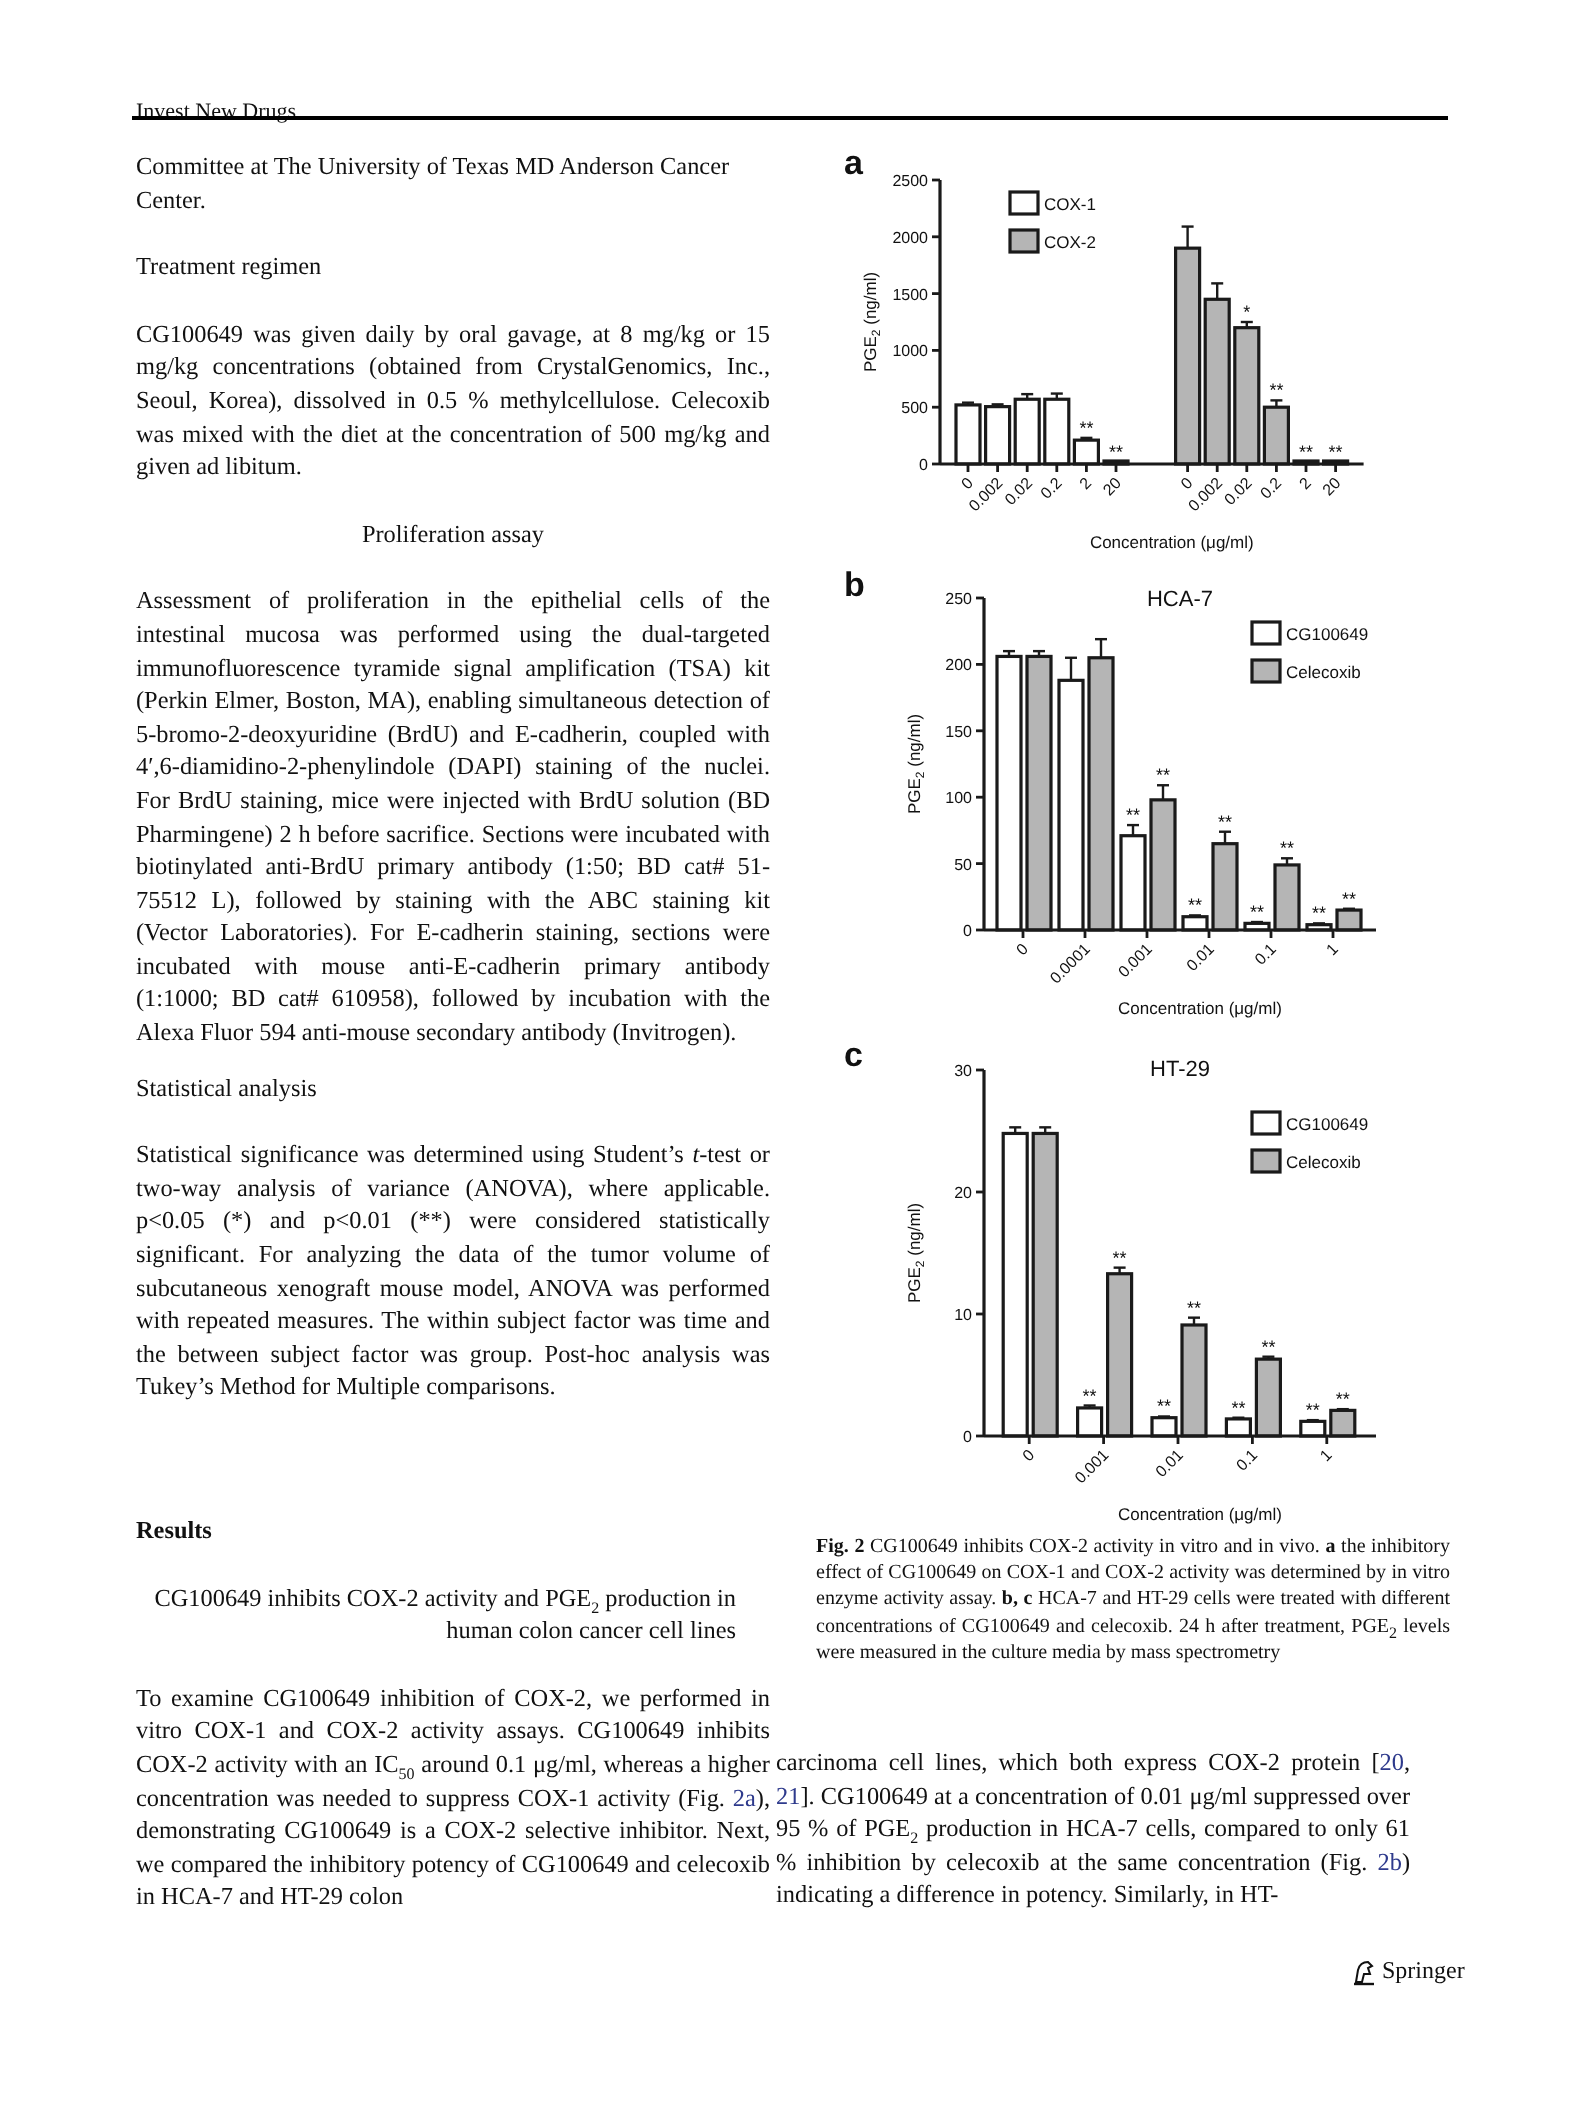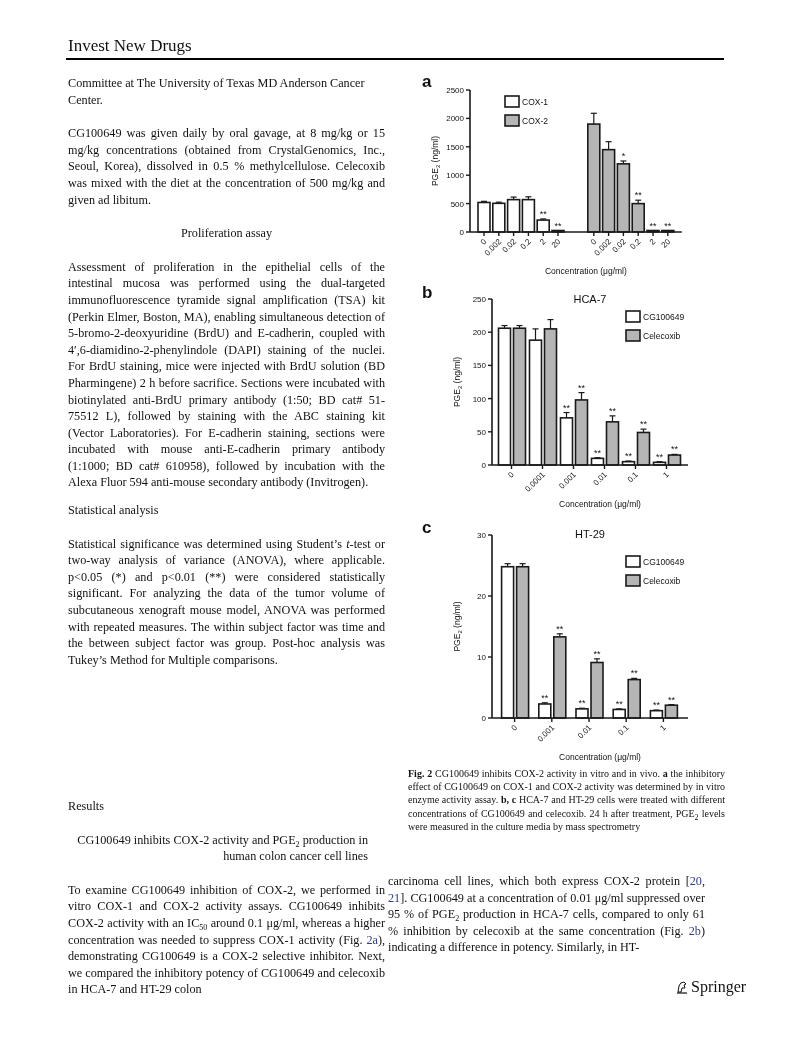--- a/index.html
+++ b/index.html
@@ -4,7 +4,7 @@
 <style>
   html, body { margin:0; padding:0; background:#ffffff; }
   body { width:793px; height:1053px; position:relative; overflow:hidden; font-family:"Liberation Serif", serif; color:#111; }
-  .running-head { position:absolute; left:68px; top:36px; font-size:17px; }
+  .running-head { position:absolute; left:68px; top:50px; font-size:11px; }
   .head-rule { position:absolute; left:66px; top:58px; width:658px; height:2px; background:#000; }
   .col { position:absolute; font-size:12.2px; line-height:16.6px; }
   .left { left:68px; width:317px; }

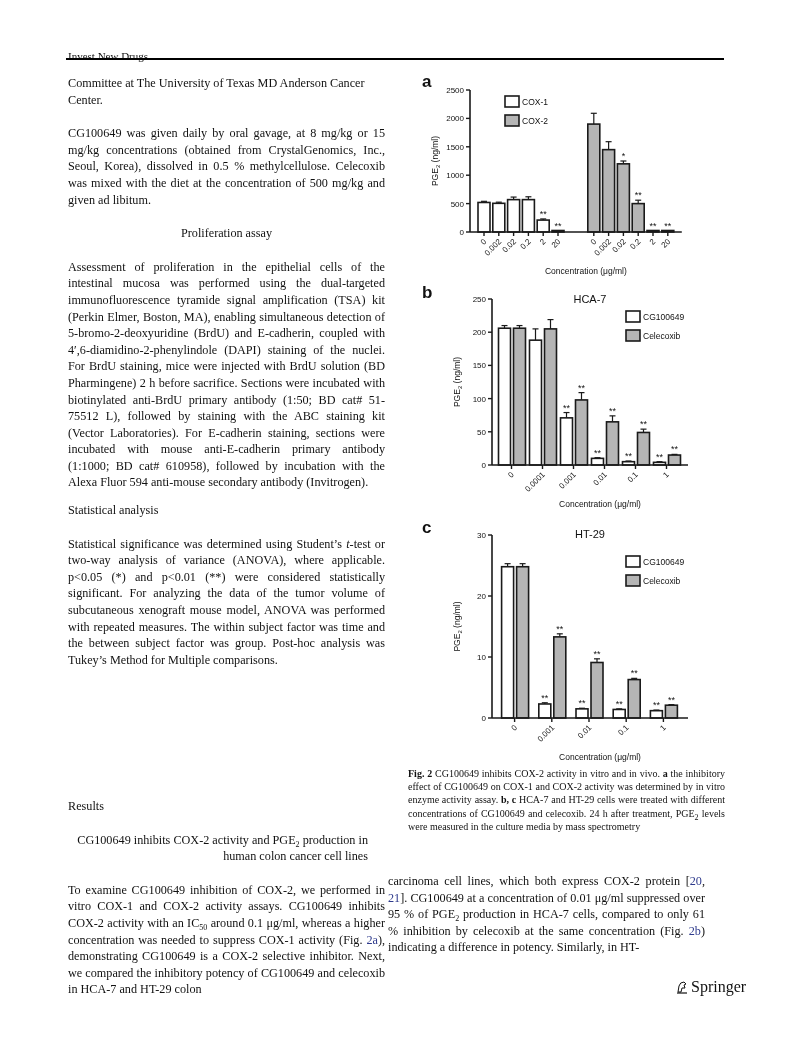--- a/index.html
+++ b/index.html
@@ -27,6 +27,7 @@
 
 <div class="col left" style="top:75px;">
   <p class="p" style="text-align:left;">Committee at The University of Texas MD Anderson Cancer Center.</p>
+  <p class="sect" style="margin-top:17px;">Treatment regimen</p>
   <p class="p" style="margin-top:17px;">CG100649 was given daily by oral gavage, at 8 mg/kg or 15 mg/kg concentrations (obtained from CrystalGenomics, Inc., Seoul, Korea), dissolved in 0.5 % methylcellulose. Celecoxib was mixed with the diet at the concentration of 500 mg/kg and given ad libitum.</p>
   <p class="sect" style="margin-top:17px;text-align:center;">Proliferation assay</p>
   <p class="p" style="margin-top:17px;">Assessment of proliferation in the epithelial cells of the intestinal mucosa was performed using the dual-targeted immunofluorescence tyramide signal amplification (TSA) kit (Perkin Elmer, Boston, MA), enabling simultaneous detection of 5-bromo-2-deoxyuridine (BrdU) and E-cadherin, coupled with 4′,6-diamidino-2-phenylindole (DAPI) staining of the nuclei. For BrdU staining, mice were injected with BrdU solution (BD Pharmingene) 2 h before sacrifice. Sections were incubated with biotinylated anti-BrdU primary antibody (1:50; BD cat# 51-75512 L), followed by staining with the ABC staining kit (Vector Laboratories). For E-cadherin staining, sections were incubated with mouse anti-E-cadherin primary antibody (1:1000; BD cat# 610958), followed by incubation with the Alexa Fluor 594 anti-mouse secondary antibody (Invitrogen).</p>

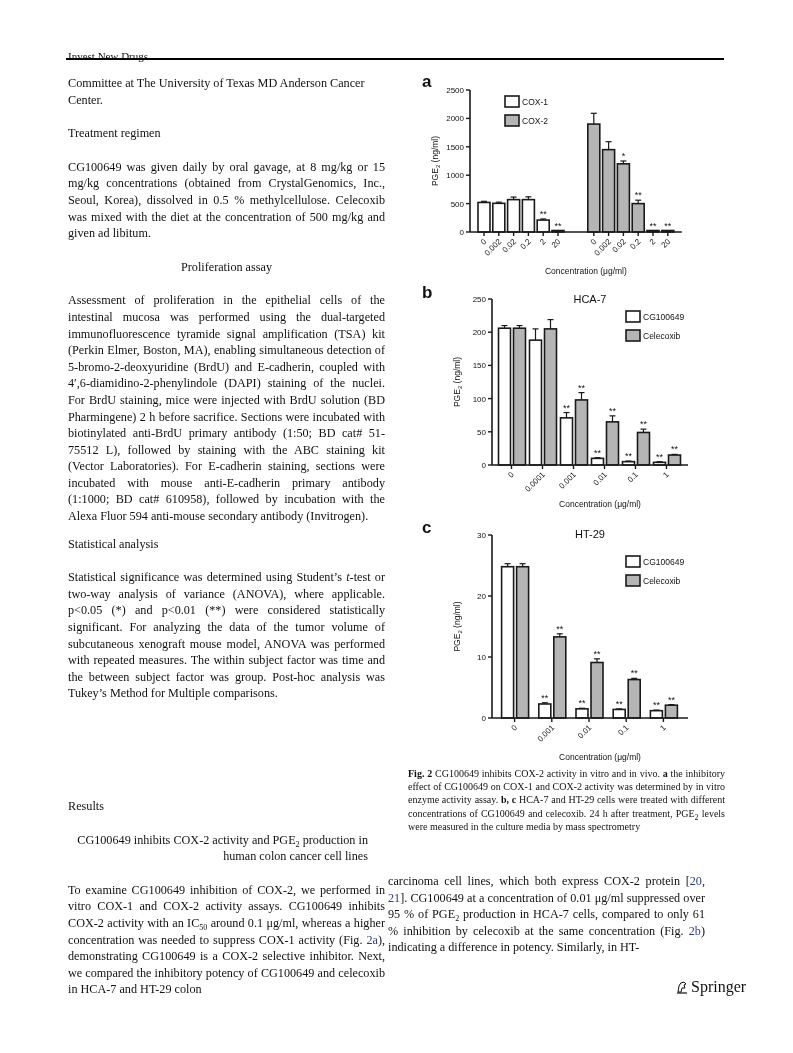--- a/index.html
+++ b/index.html
@@ -10,7 +10,7 @@
   .left { left:68px; width:317px; }
   .p { margin:0; text-align:justify; }
   .sect { margin:0; }
-  .bold { font-weight:normal;margin-top:41px; }
+  .bold { font-weight:bold; }
   sub { font-size:8px; line-height:0; }
   .fig-panel { position:absolute; }
   .panel-letter { position:absolute; font-family:"Liberation Sans", sans-serif; font-weight:bold; font-size:17px; }

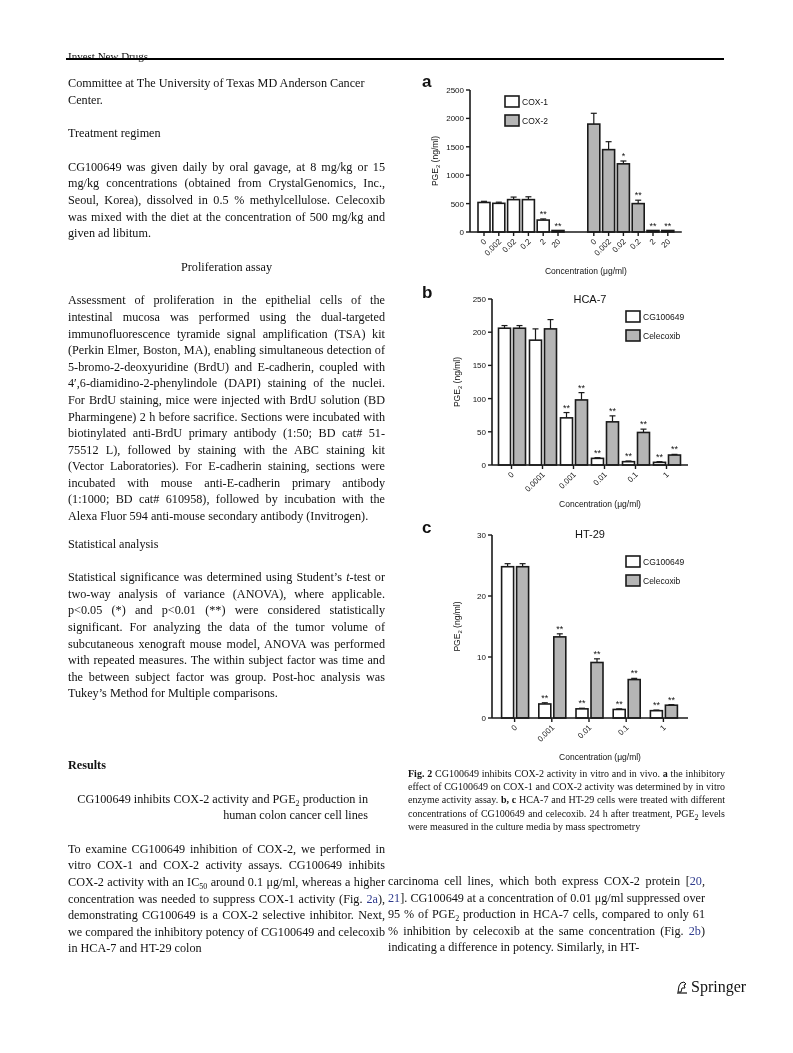--- a/index.html
+++ b/index.html
@@ -17,7 +17,7 @@
   svg text { font-family:"Liberation Sans", sans-serif; }
   .caption { position:absolute; left:408px; top:767px; width:317px; font-size:10px; line-height:13.2px; text-align:justify; }
   .link { color:#2e3a8c; }
-  .springer { position:absolute; left:676px; top:978px; font-size:16px; display:flex; align-items:center; gap:3px; }
+  .springer { position:absolute; left:676px; top:978px; font-size:12px; display:flex; align-items:center; gap:3px; }
 </style>
 </head>
 <body>

